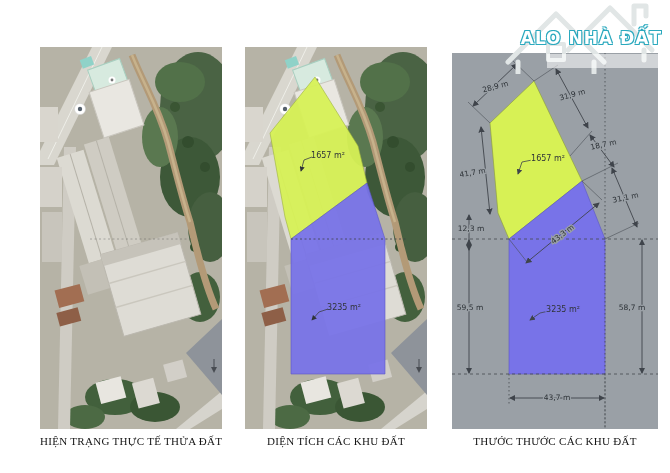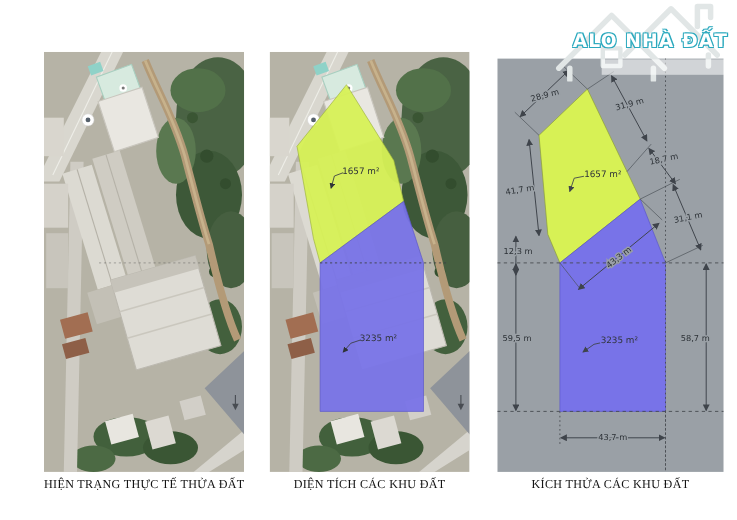--- a/index.html
+++ b/index.html
@@ -221,7 +221,7 @@
 
   <div class="caption c2">DIỆN TÍCH CÁC KHU ĐẤT</div>
   <div class="caption c1">HIỆN TRẠNG THỰC TẾ THỬA ĐẤT</div>
-  <div class="caption c3">KÍCH THỬA CÁC KHU ĐẤT</div>
+  <div class="caption c3">THƯỚC THƯỚC CÁC KHU ĐẤT</div>
 </div>
 
 </body></html>

